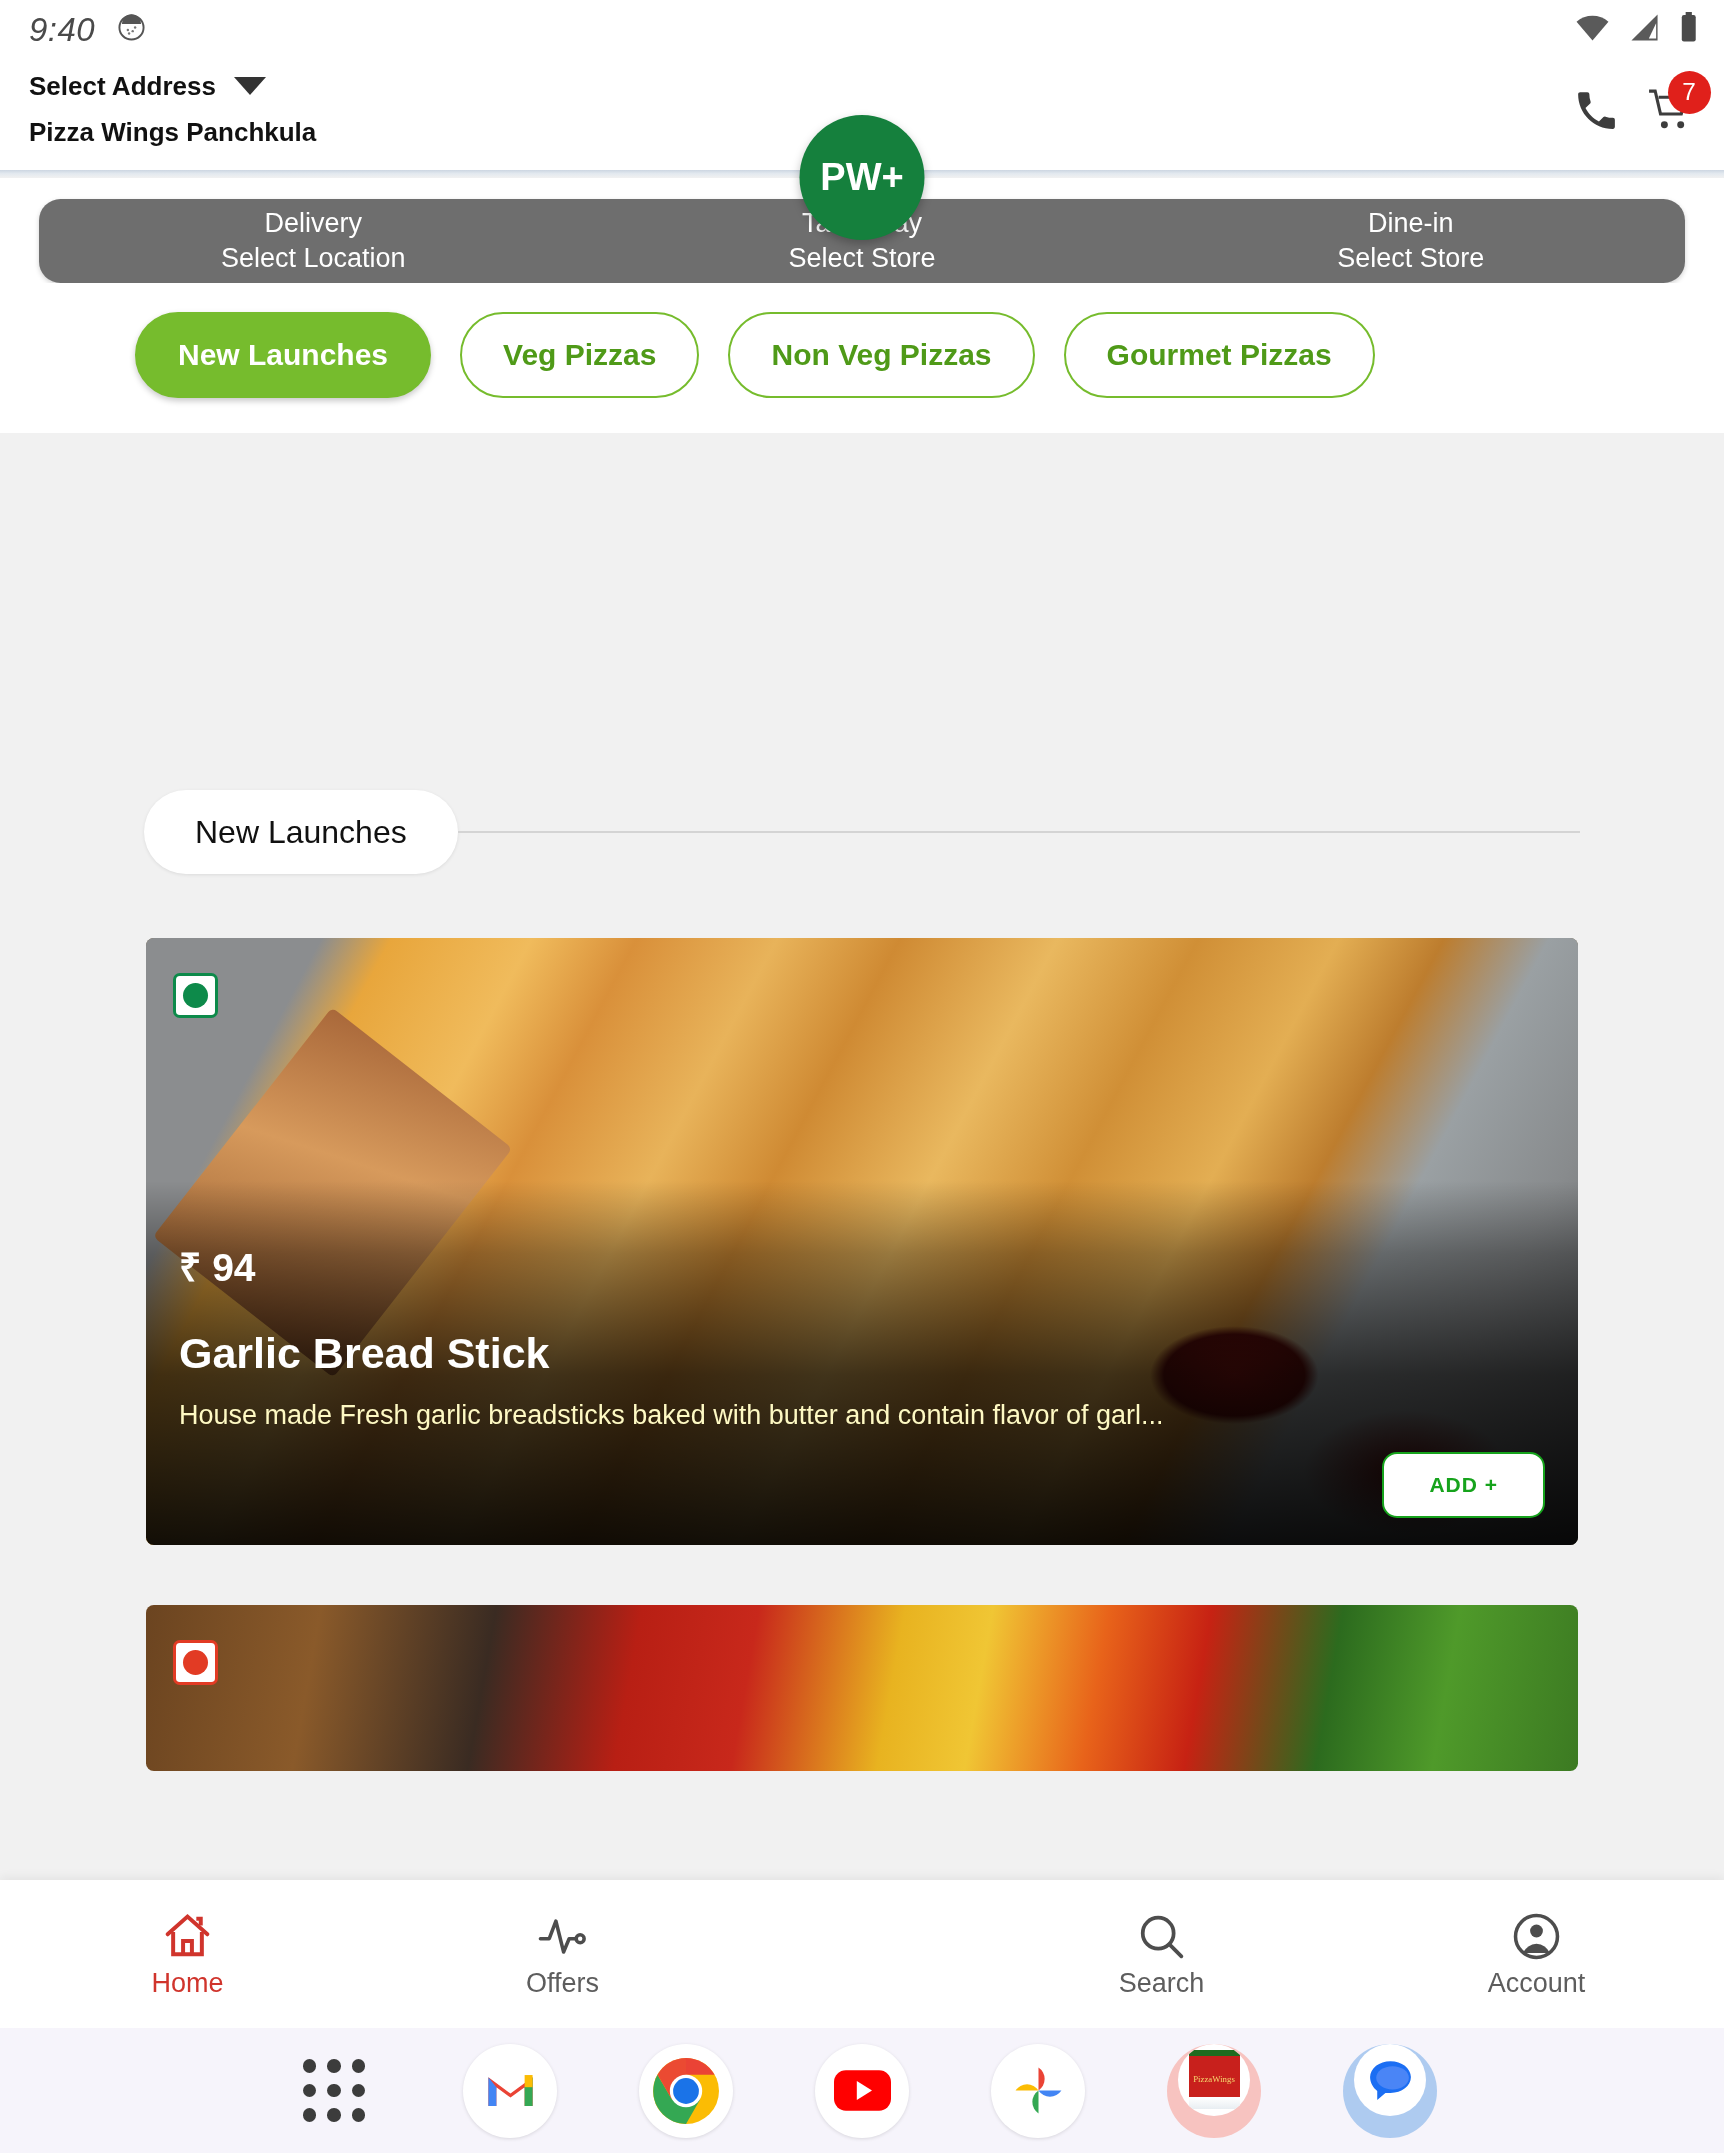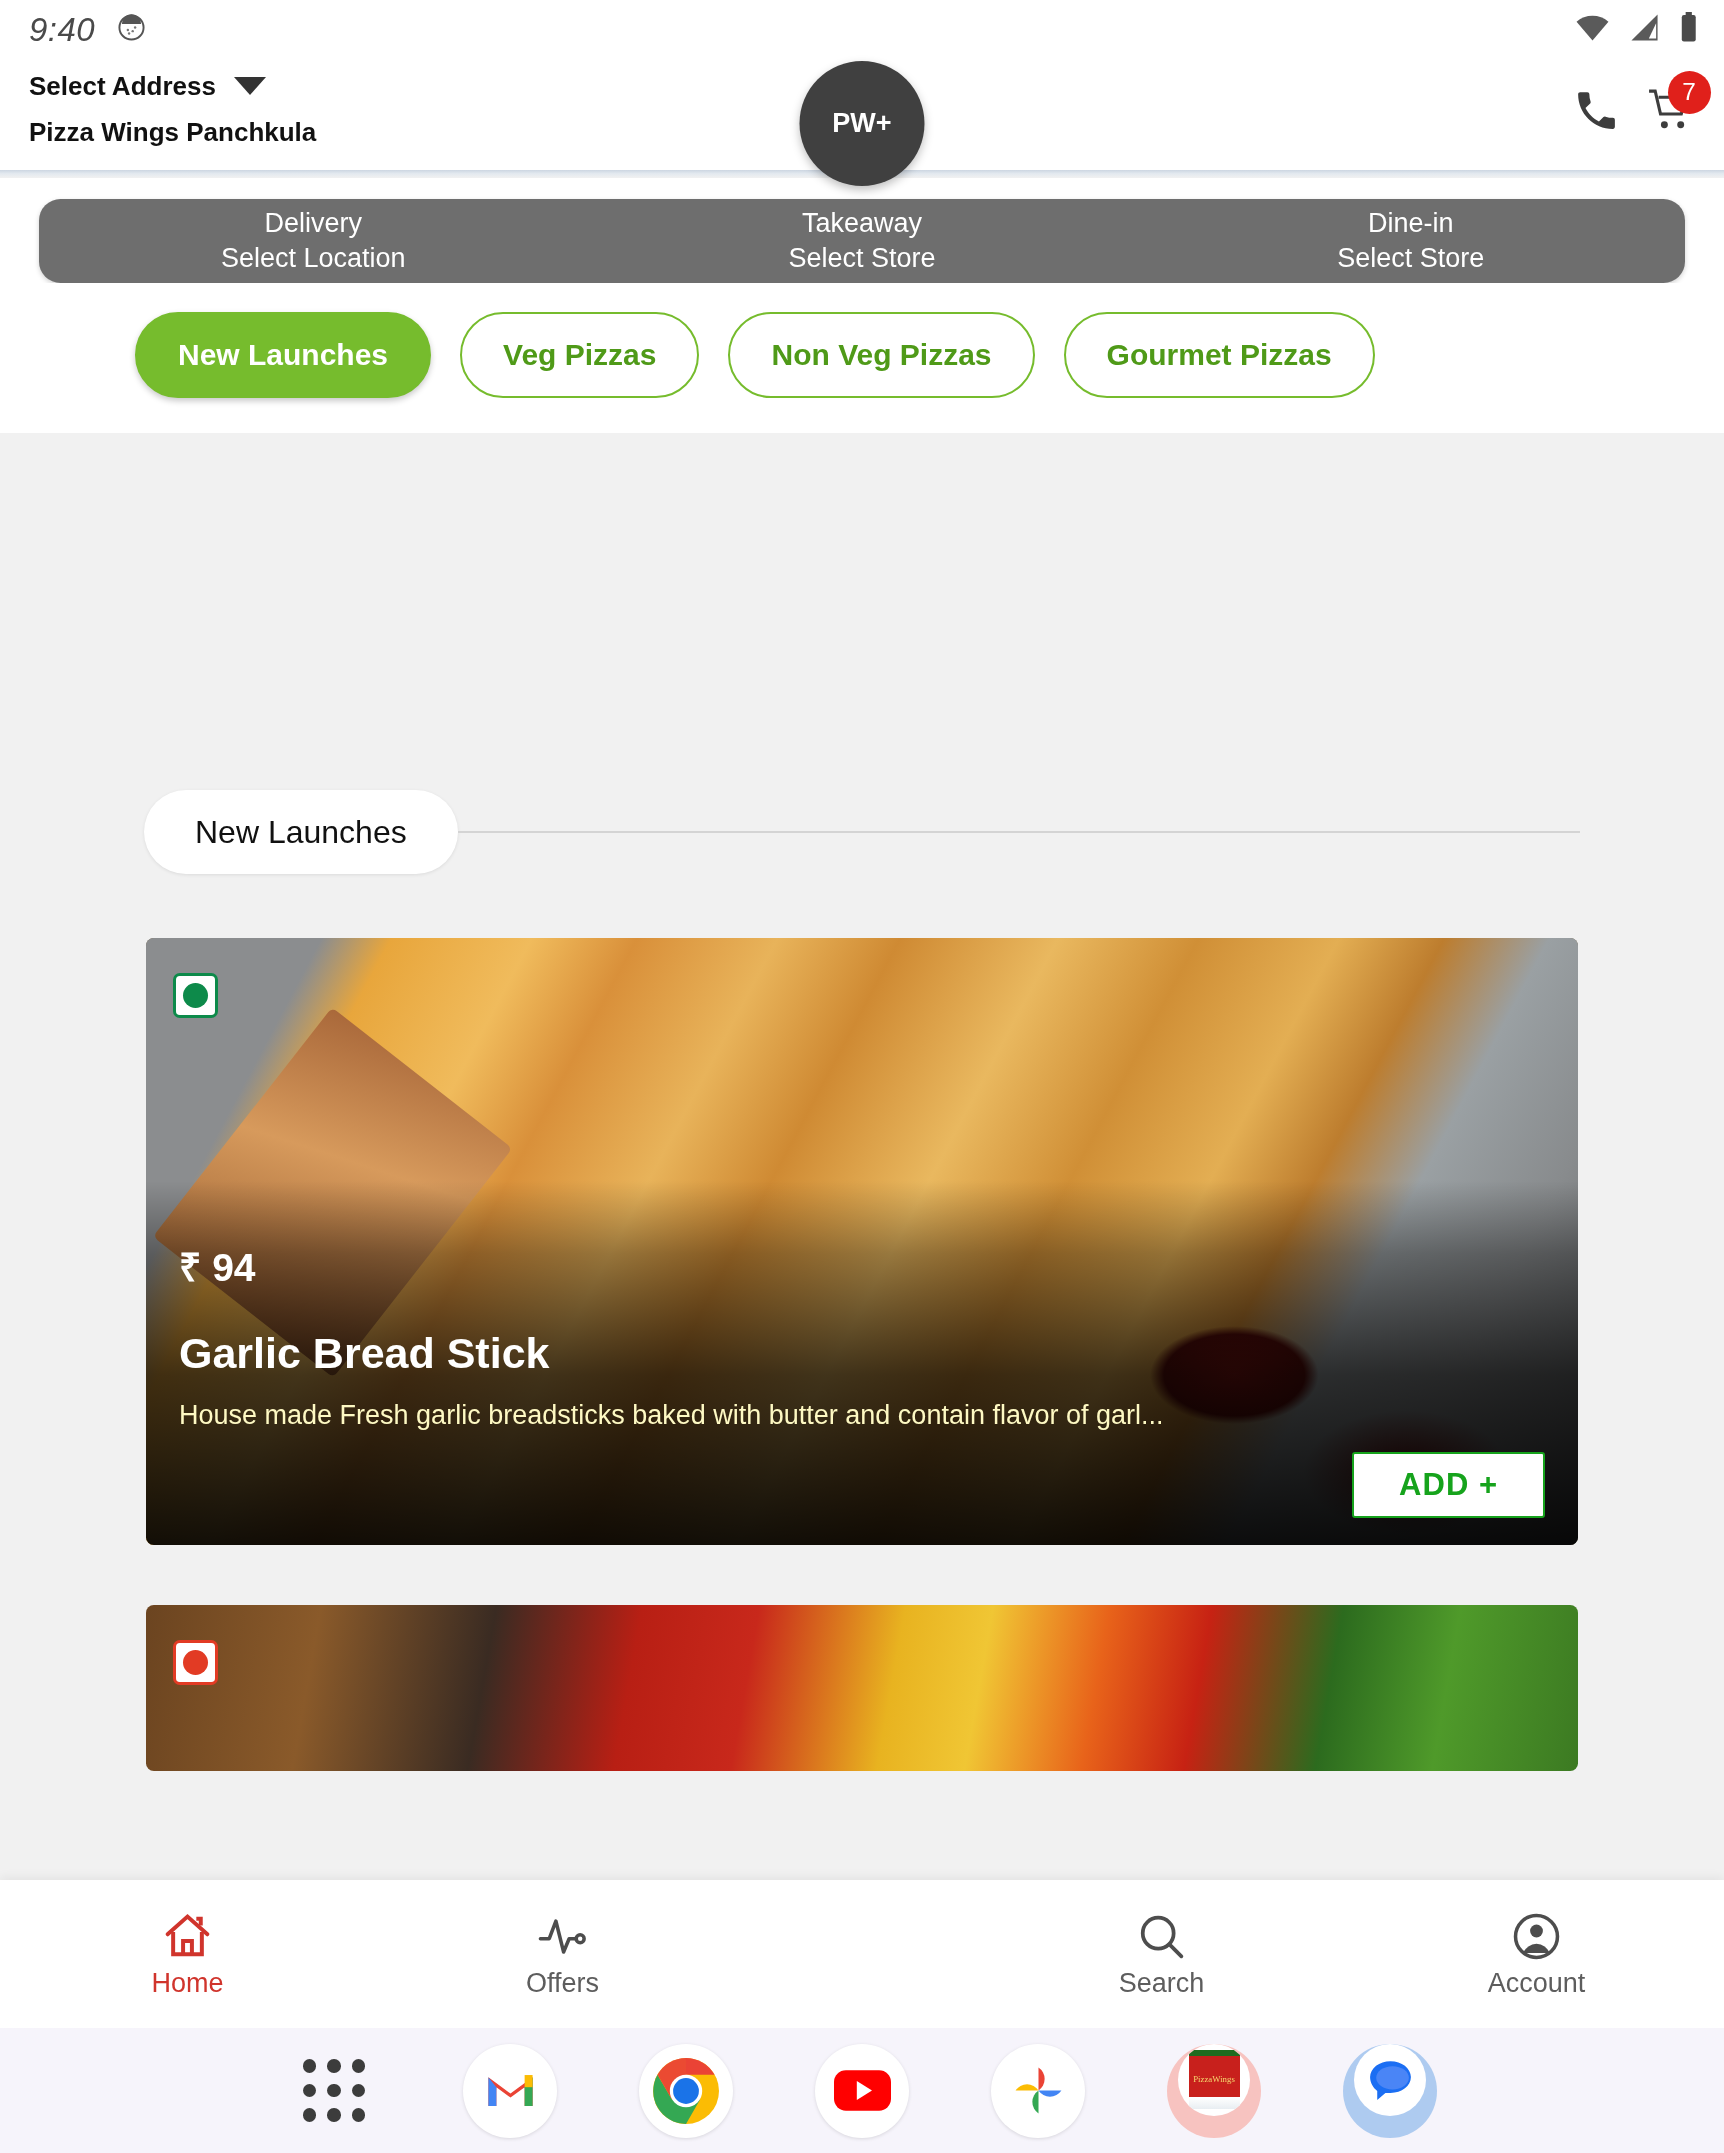--- a/index.html
+++ b/index.html
@@ -178,11 +178,11 @@
   .nav-spacer{width:224px;}
   .fab{
     position:absolute;left:50%;transform:translateX(-50%);
-    bottom:1967px;
+    bottom:1913px;
     width:125px;height:125px;border-radius:50%;
-    background:#404040;color:#fff;
+    background:#15803d;color:#fff;
     display:flex;align-items:center;justify-content:center;
-    font-size:27px;font-weight:bold;z-index:12;cursor:pointer;
+    font-size:38px;font-weight:bold;z-index:12;cursor:pointer;
     box-shadow:0 3.9px 9.8px rgba(0,0,0,.25);
   }
 

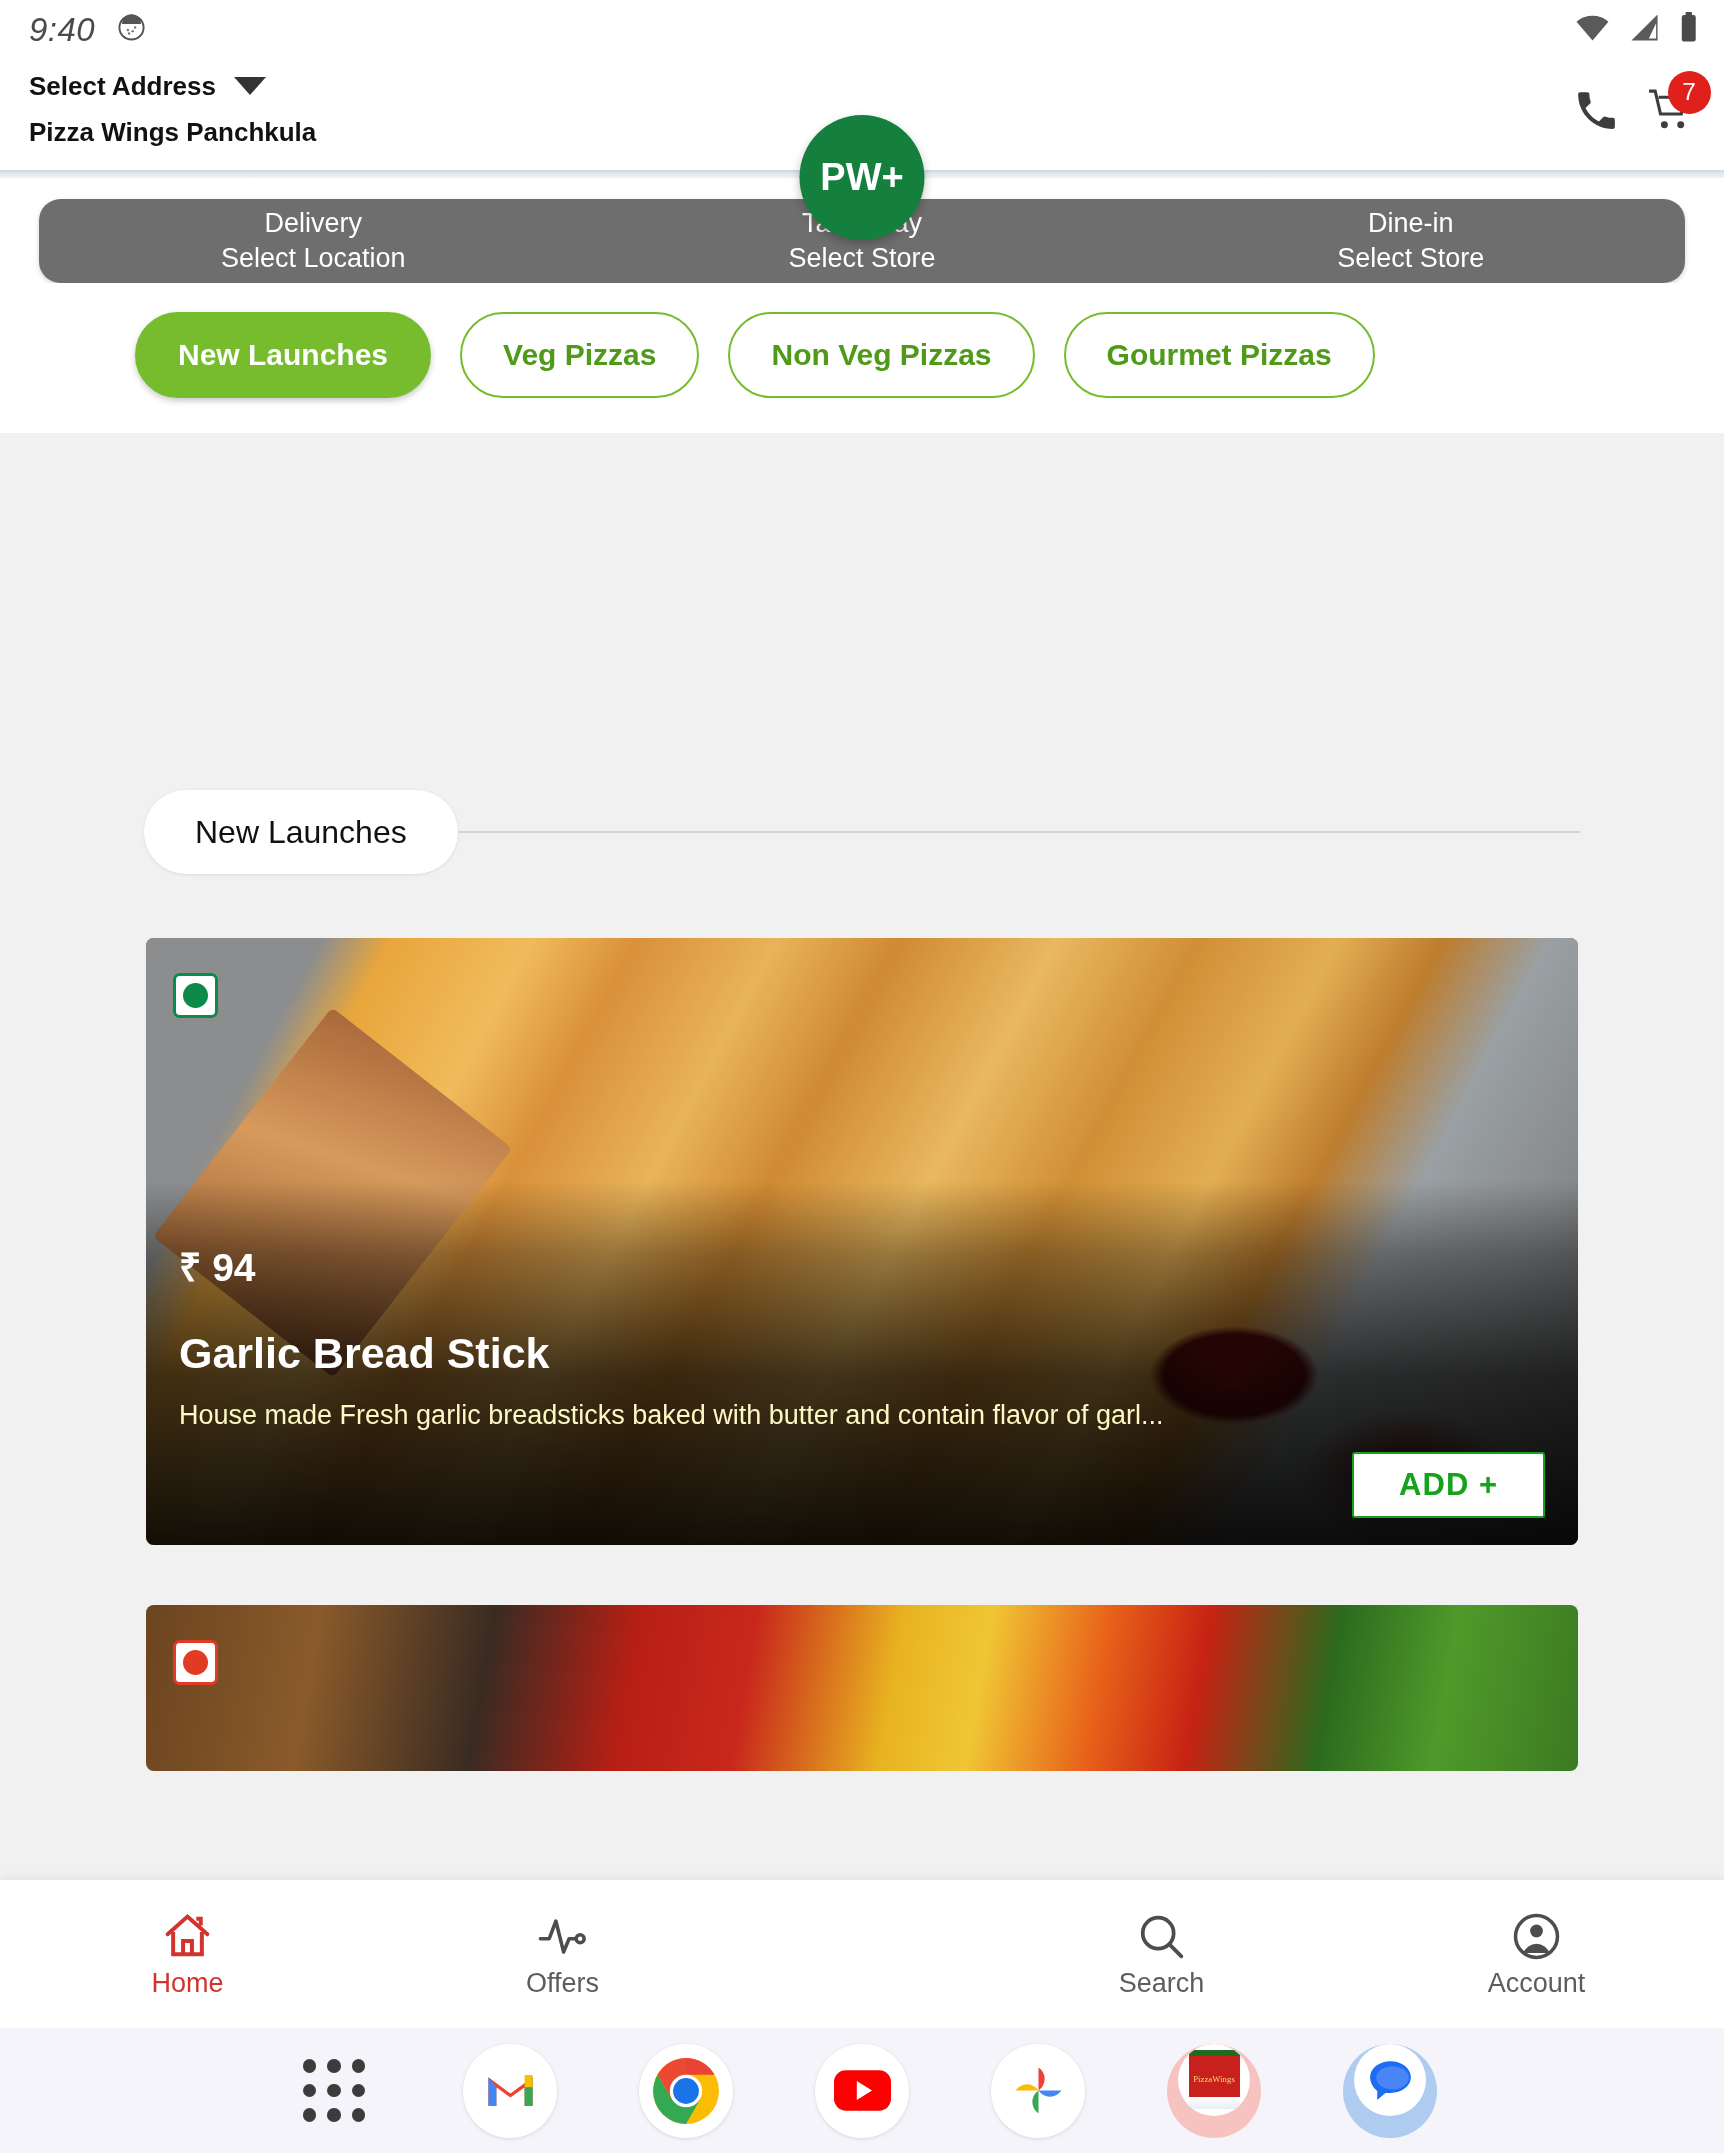--- a/index.html
+++ b/index.html
@@ -143,9 +143,9 @@
   }
   .add-row{display:flex;justify-content:flex-end;margin-top:21.5px;}
   .add-btn{
-    background:#fff;border:2.9px solid #16a31c;border-radius:3px;
+    background:#fff;border:2.9px solid #16a31c;border-radius:15px;
     padding:0 45px;height:66px;display:flex;align-items:center;
-    font-size:31px;font-weight:bold;color:#16a31c;letter-spacing:1px;cursor:pointer;
+    font-size:21px;font-weight:bold;color:#16a31c;letter-spacing:1px;cursor:pointer;
   }
 
   

